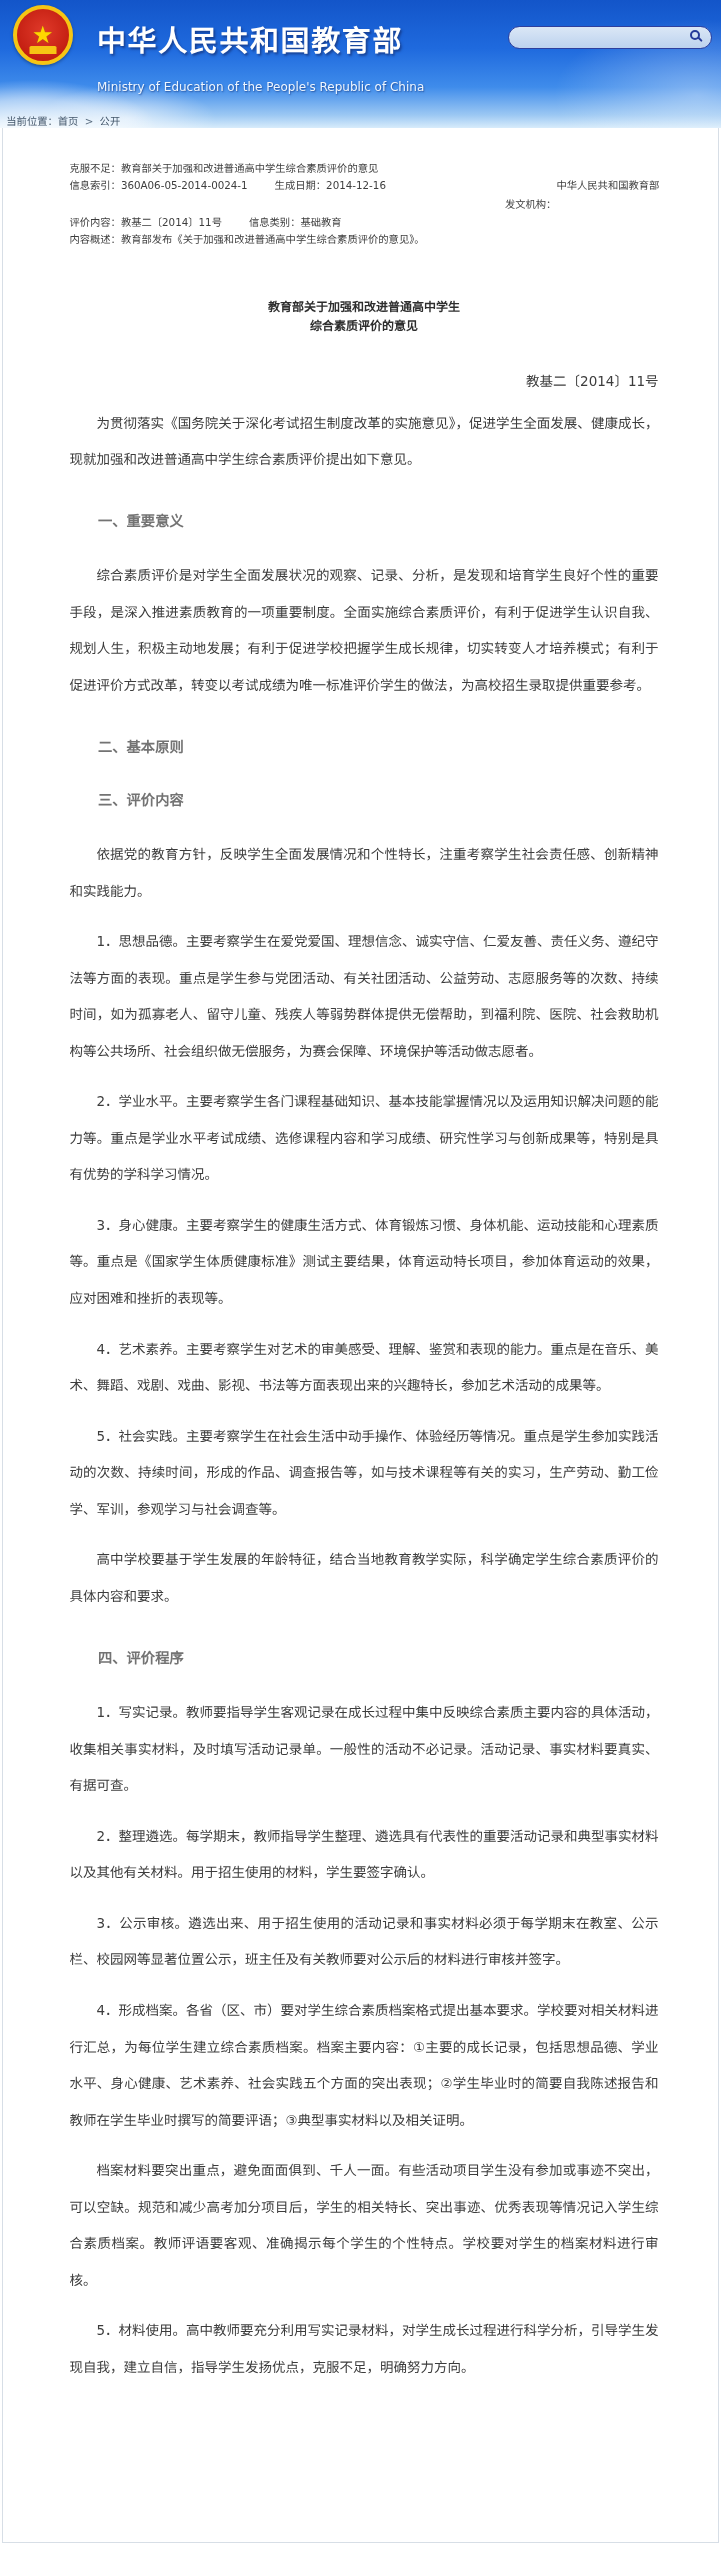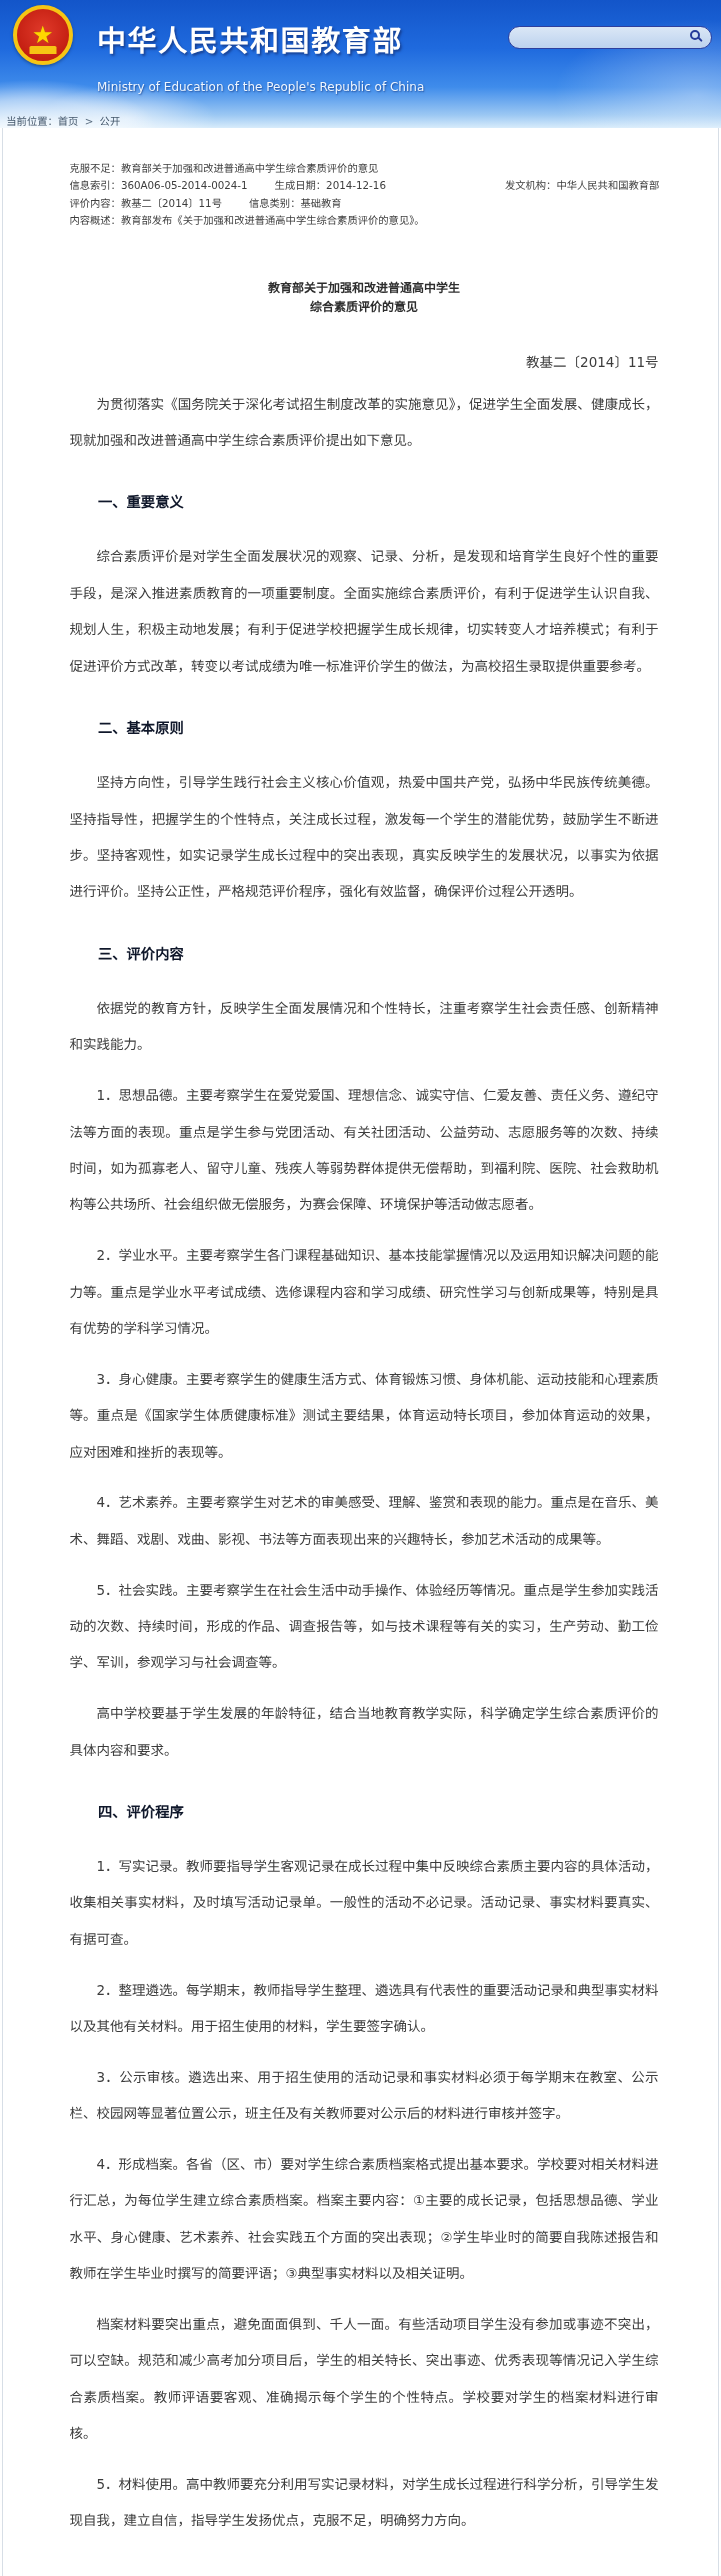--- a/index.html
+++ b/index.html
@@ -83,7 +83,7 @@
   .meta-label { color: #3d3d3d; }
   .meta-value { color: #3d3d3d; }
   .meta-cell-mid { margin-left: 27px; }
-  .meta-cell-right { margin-left: 119px; }
+  .meta-cell-right { margin-left: 119px; margin-top: 19px; }
   
   .doc-title {
     margin-top: 38px;

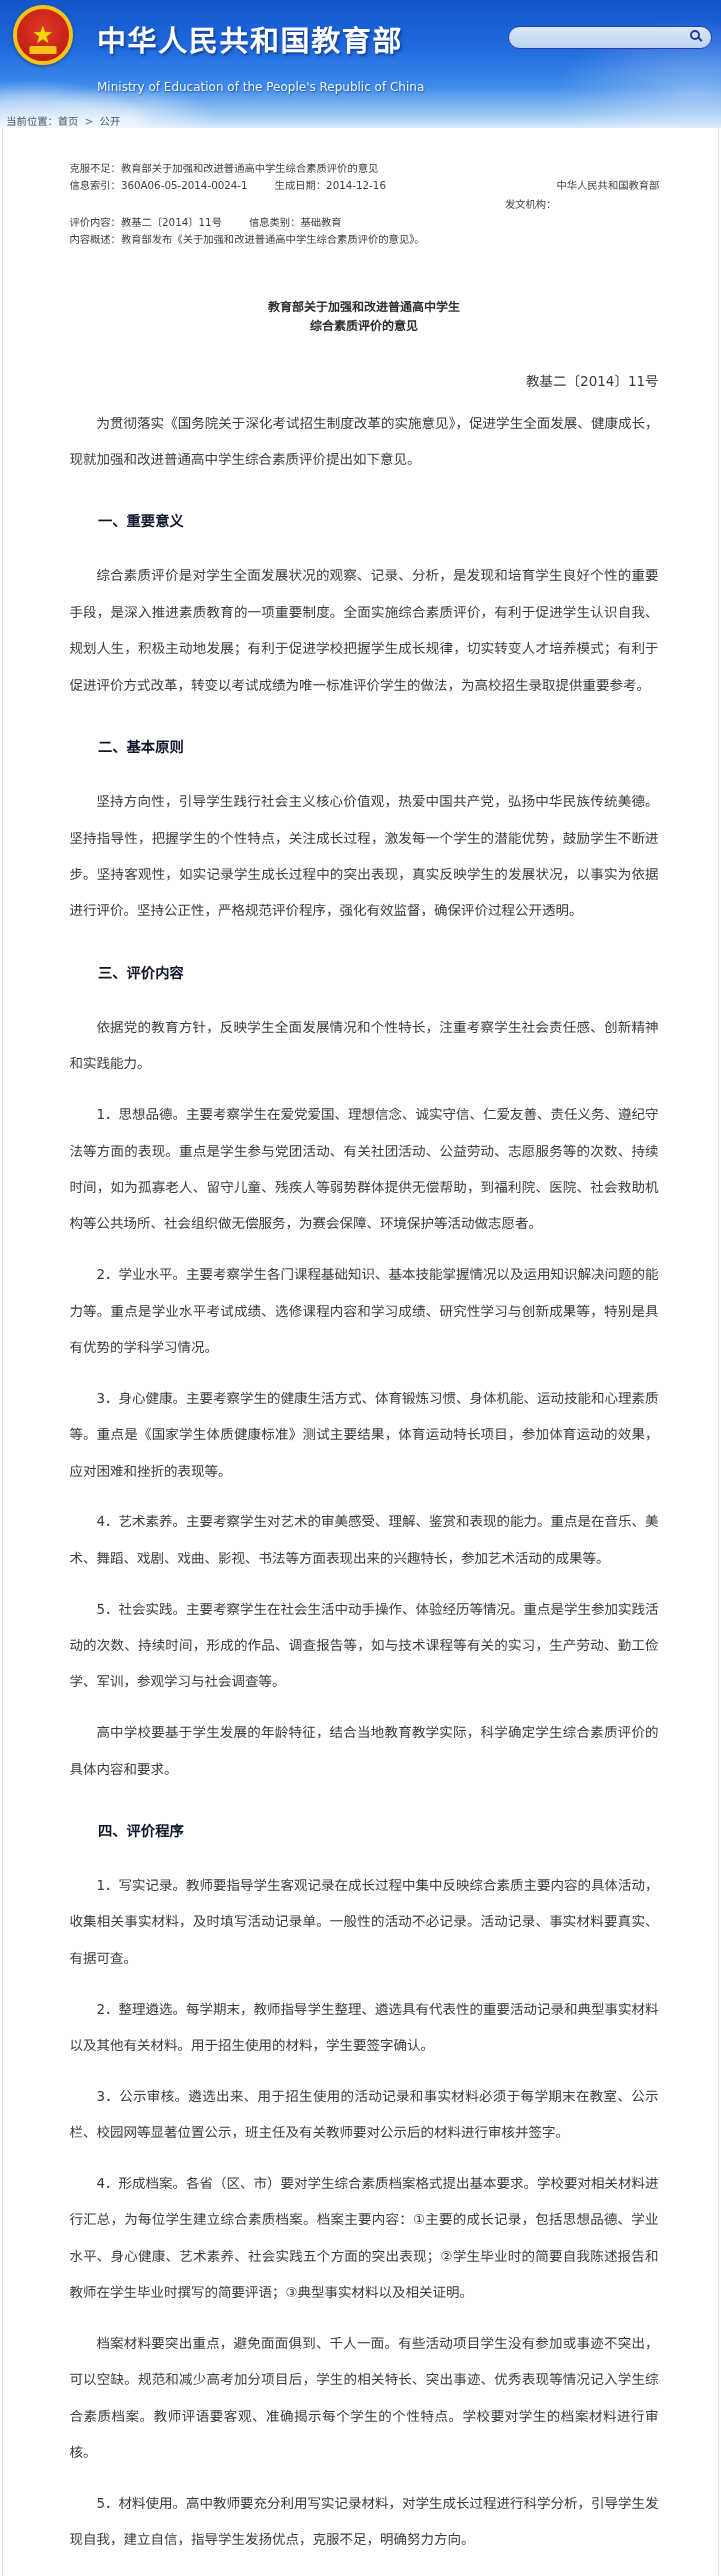--- a/index.html
+++ b/index.html
@@ -98,7 +98,7 @@
     text-indent: 2em; margin: 14.3px 0; text-align: justify;
   }
   .doc-body h3.heading {
-    font-size: 14.3px; color: #0f172a; font-weight: bold;
+    font-size: 14.3px; color: #737373; font-weight: bold;
     text-indent: 2em; margin: 32px 0 27px 0;
   }
 </style>

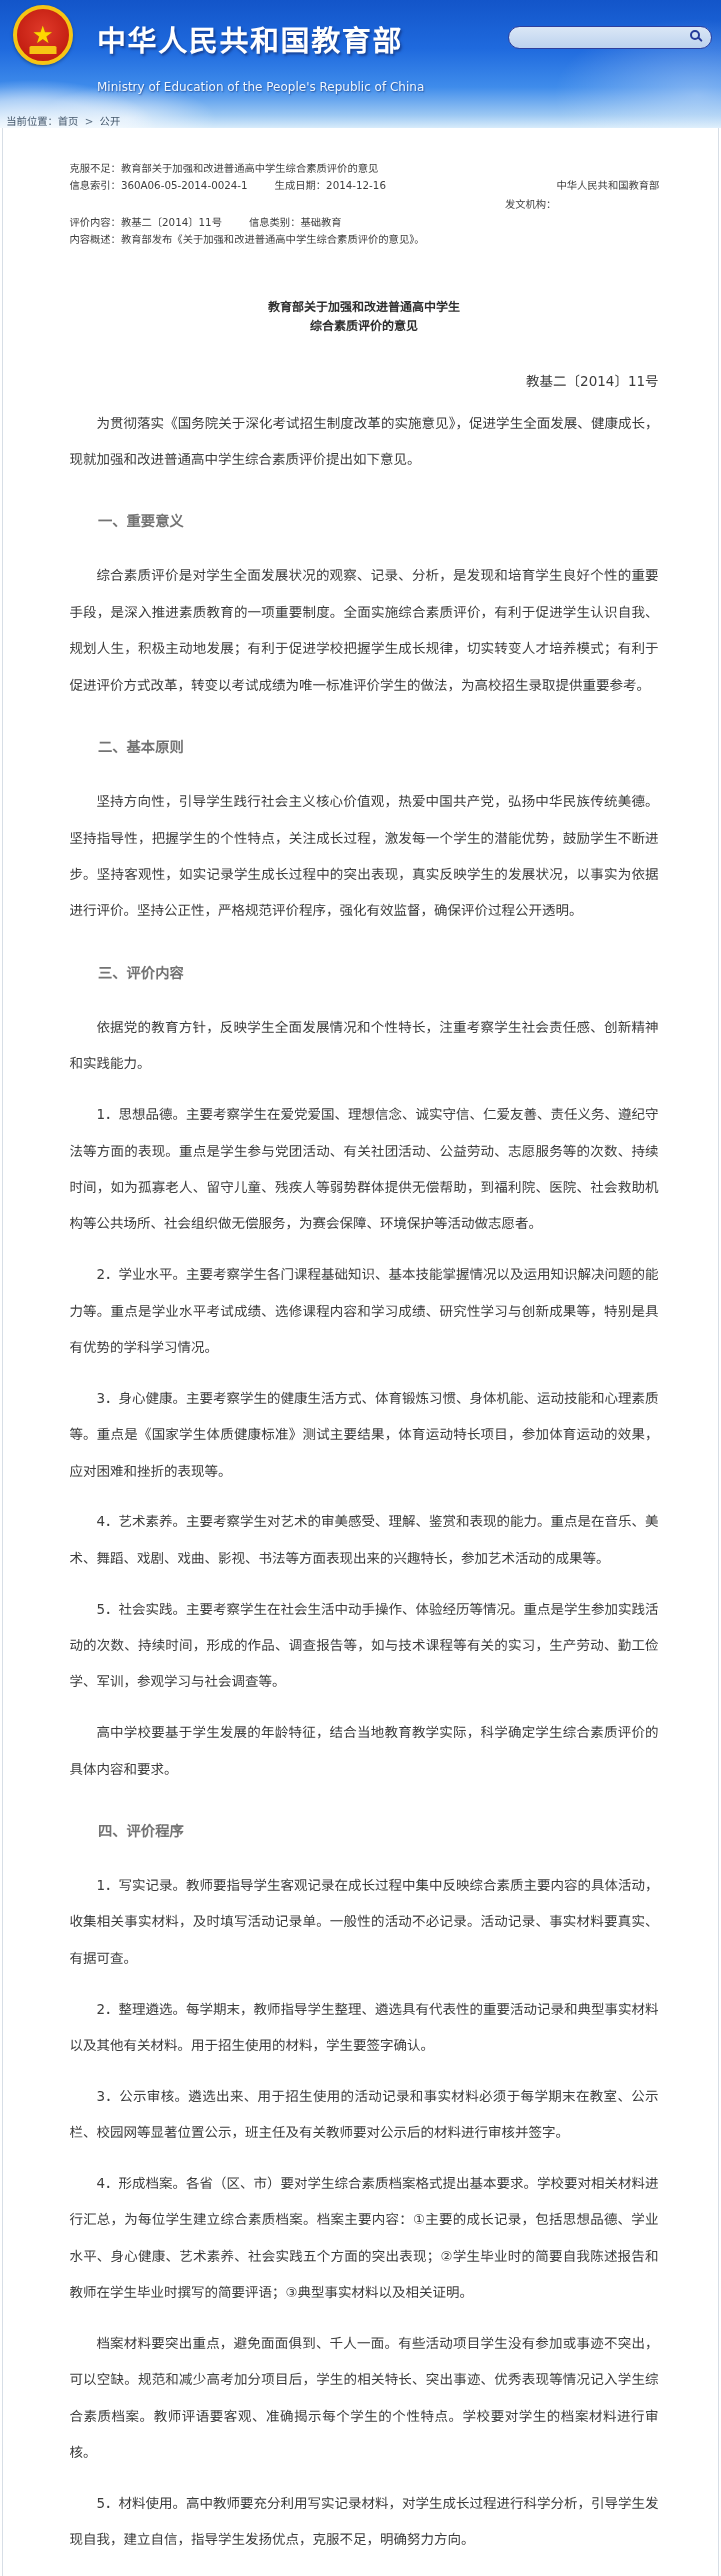--- a/index.html
+++ b/index.html
@@ -162,7 +162,6 @@
       <h3 class="heading">一、重要意义</h3>
       <p class="para">综合素质评价是对学生全面发展状况的观察、记录、分析，是发现和培育学生良好个性的重要手段，是深入推进素质教育的一项重要制度。全面实施综合素质评价，有利于促进学生认识自我、规划人生，积极主动地发展；有利于促进学校把握学生成长规律，切实转变人才培养模式；有利于促进评价方式改革，转变以考试成绩为唯一标准评价学生的做法，为高校招生录取提供重要参考。</p>
       <h3 class="heading">二、基本原则</h3>
-      <p class="para">坚持方向性，引导学生践行社会主义核心价值观，热爱中国共产党，弘扬中华民族传统美德。坚持指导性，把握学生的个性特点，关注成长过程，激发每一个学生的潜能优势，鼓励学生不断进步。坚持客观性，如实记录学生成长过程中的突出表现，真实反映学生的发展状况，以事实为依据进行评价。坚持公正性，严格规范评价程序，强化有效监督，确保评价过程公开透明。</p>
       <h3 class="heading">三、评价内容</h3>
       <p class="para">依据党的教育方针，反映学生全面发展情况和个性特长，注重考察学生社会责任感、创新精神和实践能力。</p>
       <p class="para">1．思想品德。主要考察学生在爱党爱国、理想信念、诚实守信、仁爱友善、责任义务、遵纪守法等方面的表现。重点是学生参与党团活动、有关社团活动、公益劳动、志愿服务等的次数、持续时间，如为孤寡老人、留守儿童、残疾人等弱势群体提供无偿帮助，到福利院、医院、社会救助机构等公共场所、社会组织做无偿服务，为赛会保障、环境保护等活动做志愿者。</p>

